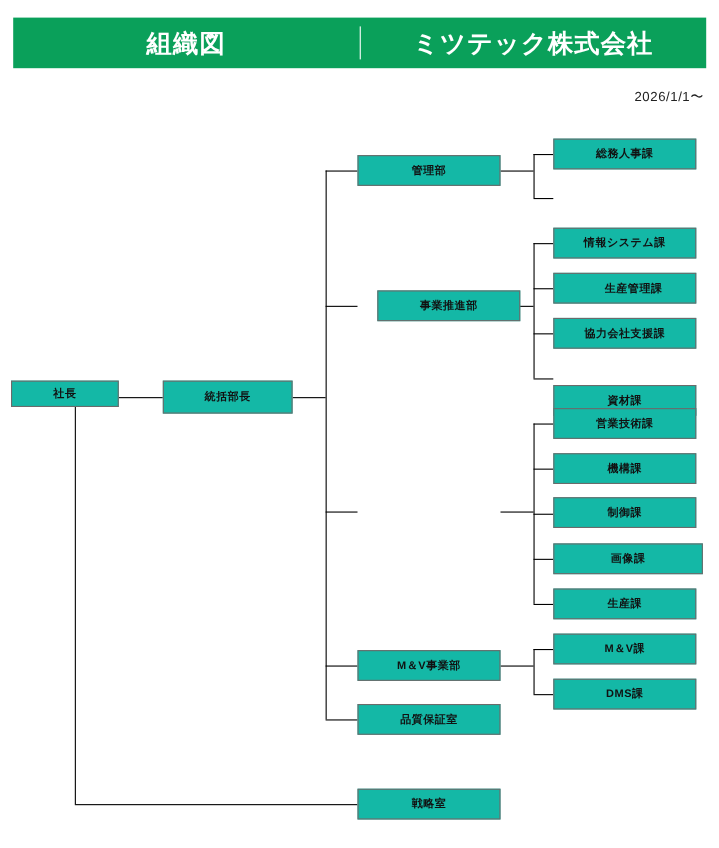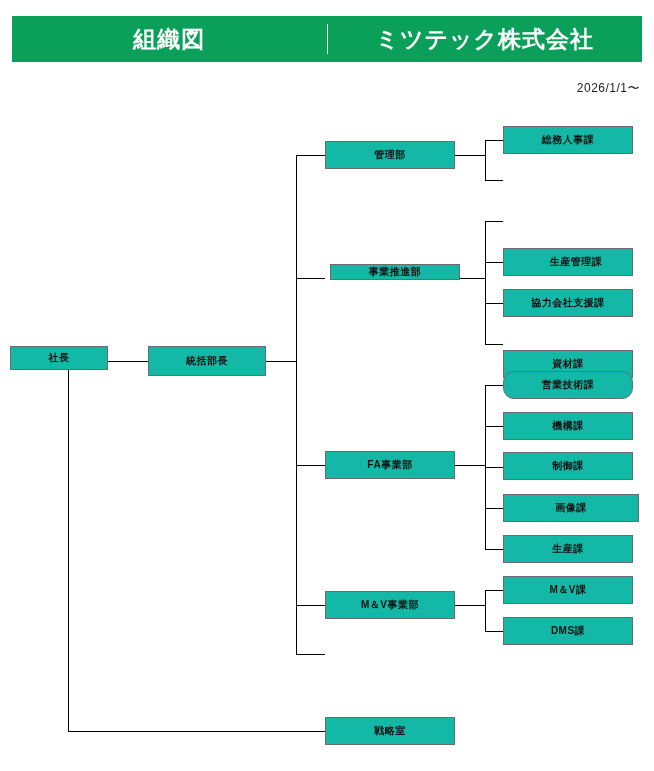--- a/index.html
+++ b/index.html
@@ -135,6 +135,7 @@
     <div class="node" style="left: 325px; top: 591px; width: 130px; height: 28px;">M＆V事業部</div>
     <div class="node" style="left: 325px; top: 717px; width: 130px; height: 28px;">戦略室</div>
     <div class="node" style="left: 503px; top: 126px; width: 130px; height: 28px;">総務人事課</div>
+    <div class="node" style="left: 503px; top: 207px; width: 130px; height: 28px;">情報システム課</div>
     <div class="node" style="left: 503px; top: 248px; width: 130px; height: 28px; padding-left: 16px;">生産管理課</div>
     <div class="node" style="left: 503px; top: 289px; width: 130px; height: 28px;">協力会社支援課</div>
     <div class="node" style="left: 503px; top: 330px; width: 130px; height: 28px; margin-top: 20px;">資材課</div>

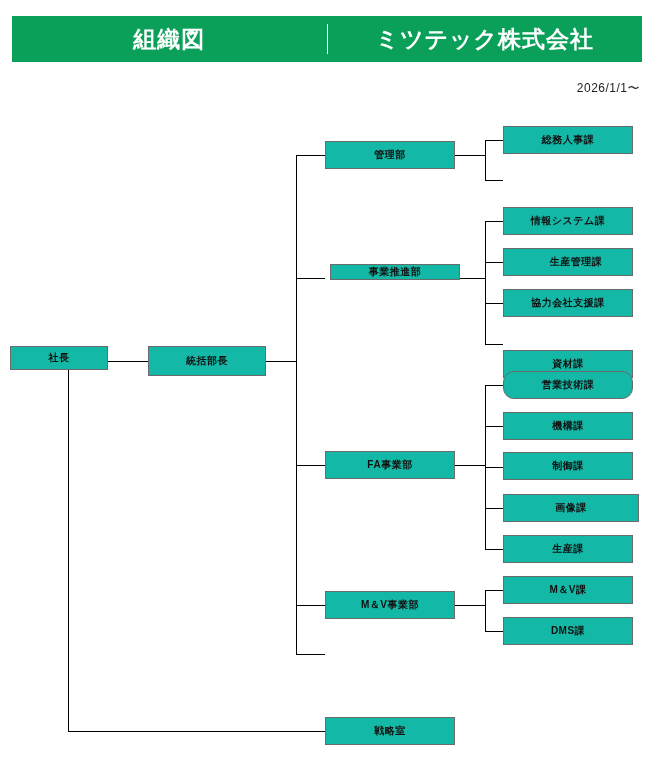--- a/index.html
+++ b/index.html
@@ -130,7 +130,7 @@
     <div class="node" style="left: 10px; top: 346px; width: 98px; height: 24px;">社長</div>
     <div class="node" style="left: 148px; top: 346px; width: 118px; height: 30px;">統括部長</div>
     <div class="node" style="left: 325px; top: 141px; width: 130px; height: 28px;">管理部</div>
-    <div class="node" style="left: 330px; top: 264px; width: 130px; height: 16px;">事業推進部</div>
+    <div class="node" style="left: 343px; top: 264px; width: 130px; height: 28px;">事業推進部</div>
     <div class="node" style="left: 325px; top: 451px; width: 130px; height: 28px;">FA事業部</div>
     <div class="node" style="left: 325px; top: 591px; width: 130px; height: 28px;">M＆V事業部</div>
     <div class="node" style="left: 325px; top: 717px; width: 130px; height: 28px;">戦略室</div>

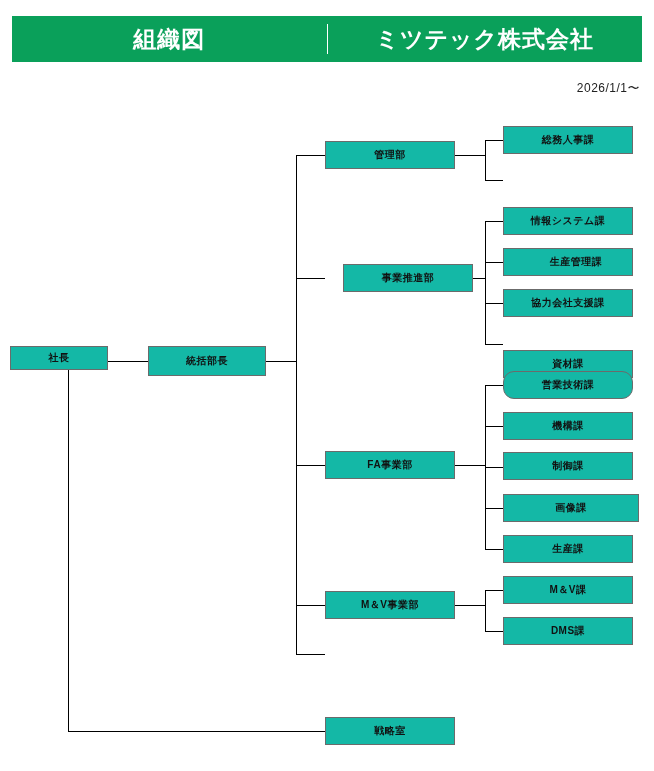--- a/index.html
+++ b/index.html
@@ -139,7 +139,7 @@
     <div class="node" style="left: 503px; top: 248px; width: 130px; height: 28px; padding-left: 16px;">生産管理課</div>
     <div class="node" style="left: 503px; top: 289px; width: 130px; height: 28px;">協力会社支援課</div>
     <div class="node" style="left: 503px; top: 330px; width: 130px; height: 28px; margin-top: 20px;">資材課</div>
-    <div class="node" style="left: 503px; top: 371px; width: 130px; height: 28px; border-radius: 11px;">営業技術課</div>
+    <div class="node" style="left: 503px; top: 371px; width: 130px; height: 28px;">営業技術課</div>
     <div class="node" style="left: 503px; top: 412px; width: 130px; height: 28px;">機構課</div>
     <div class="node" style="left: 503px; top: 452px; width: 130px; height: 28px;">制御課</div>
     <div class="node" style="left: 503px; top: 494px; width: 136px; height: 28px;">画像課</div>

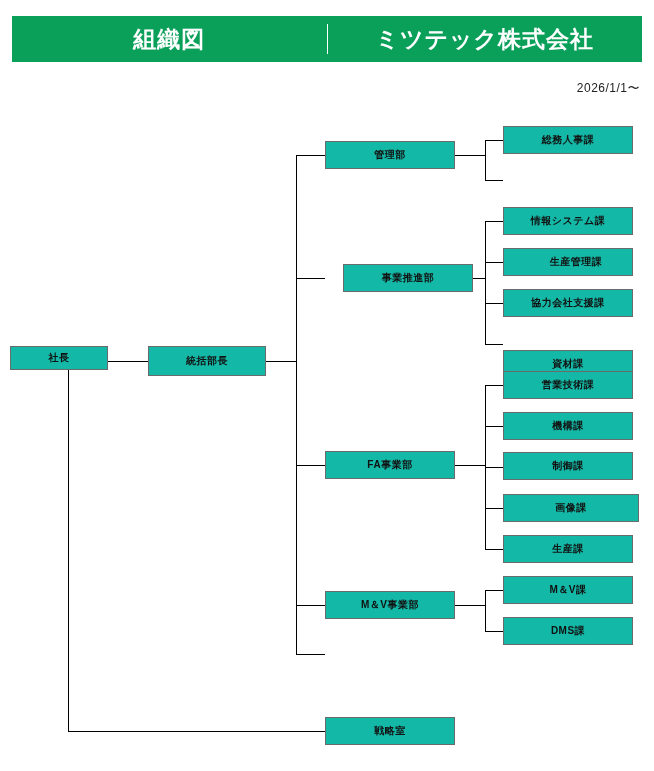--- a/index.html
+++ b/index.html
@@ -131,7 +131,6 @@
     <div class="node" style="left: 148px; top: 346px; width: 118px; height: 30px;">統括部長</div>
     <div class="node" style="left: 325px; top: 141px; width: 130px; height: 28px;">管理部</div>
     <div class="node" style="left: 343px; top: 264px; width: 130px; height: 28px;">事業推進部</div>
-    <div class="node" style="left: 325px; top: 451px; width: 130px; height: 28px;">FA事業部</div>
     <div class="node" style="left: 325px; top: 591px; width: 130px; height: 28px;">M＆V事業部</div>
     <div class="node" style="left: 325px; top: 717px; width: 130px; height: 28px;">戦略室</div>
     <div class="node" style="left: 503px; top: 126px; width: 130px; height: 28px;">総務人事課</div>

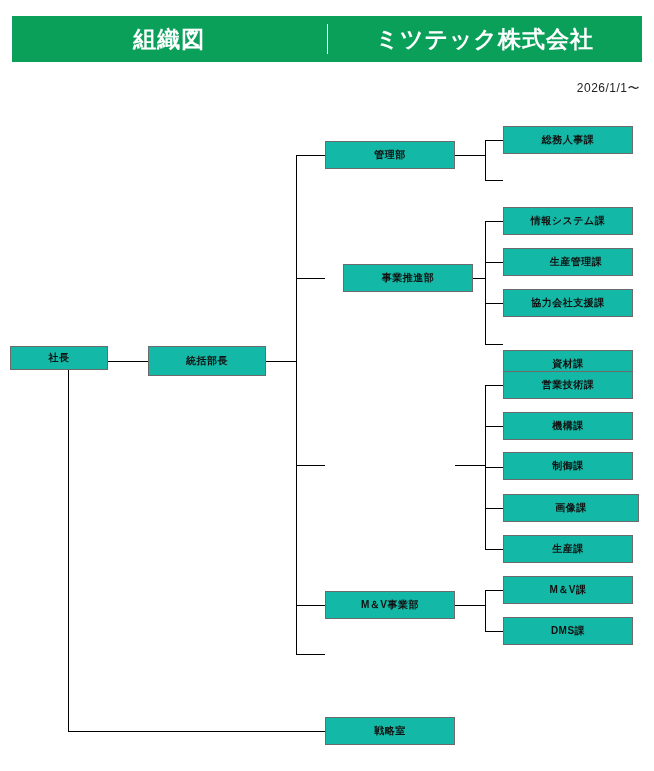--- a/index.html
+++ b/index.html
@@ -132,6 +132,7 @@
     <div class="node" style="left: 325px; top: 141px; width: 130px; height: 28px;">管理部</div>
     <div class="node" style="left: 343px; top: 264px; width: 130px; height: 28px;">事業推進部</div>
     <div class="node" style="left: 325px; top: 591px; width: 130px; height: 28px;">M＆V事業部</div>
+    <div class="node" style="left: 325px; top: 640px; width: 130px; height: 28px;">品質保証室</div>
     <div class="node" style="left: 325px; top: 717px; width: 130px; height: 28px;">戦略室</div>
     <div class="node" style="left: 503px; top: 126px; width: 130px; height: 28px;">総務人事課</div>
     <div class="node" style="left: 503px; top: 207px; width: 130px; height: 28px;">情報システム課</div>

